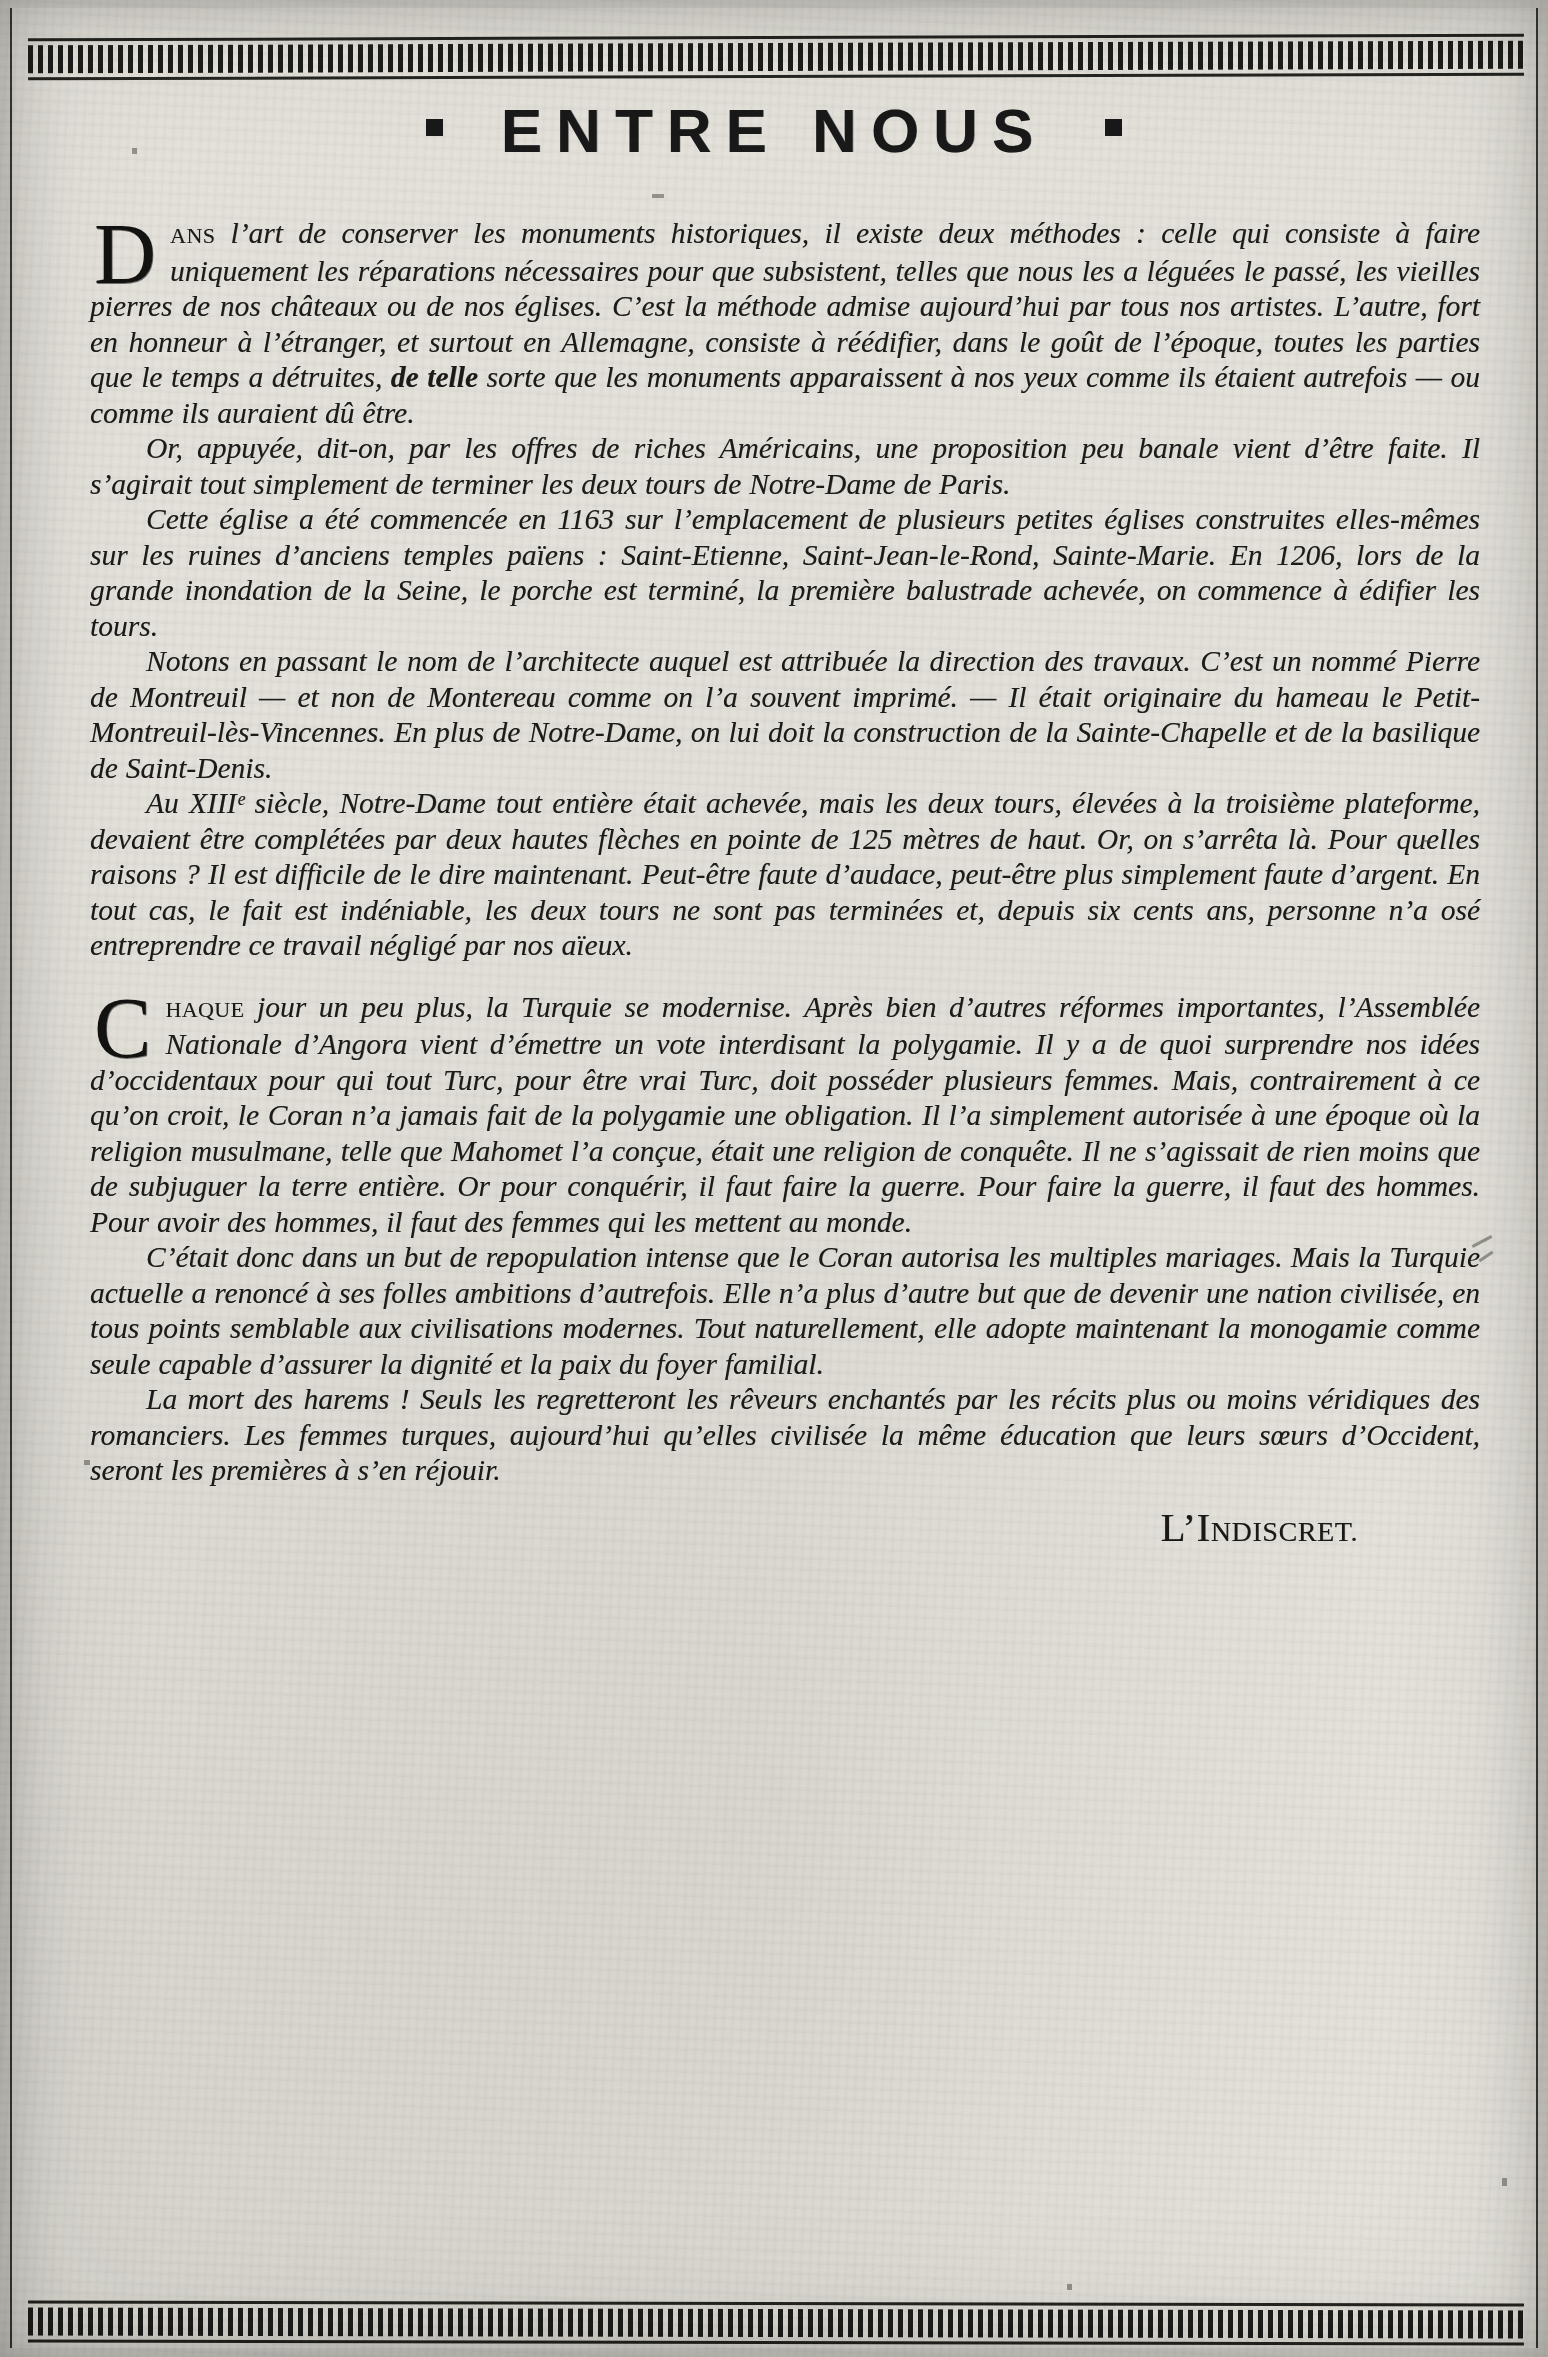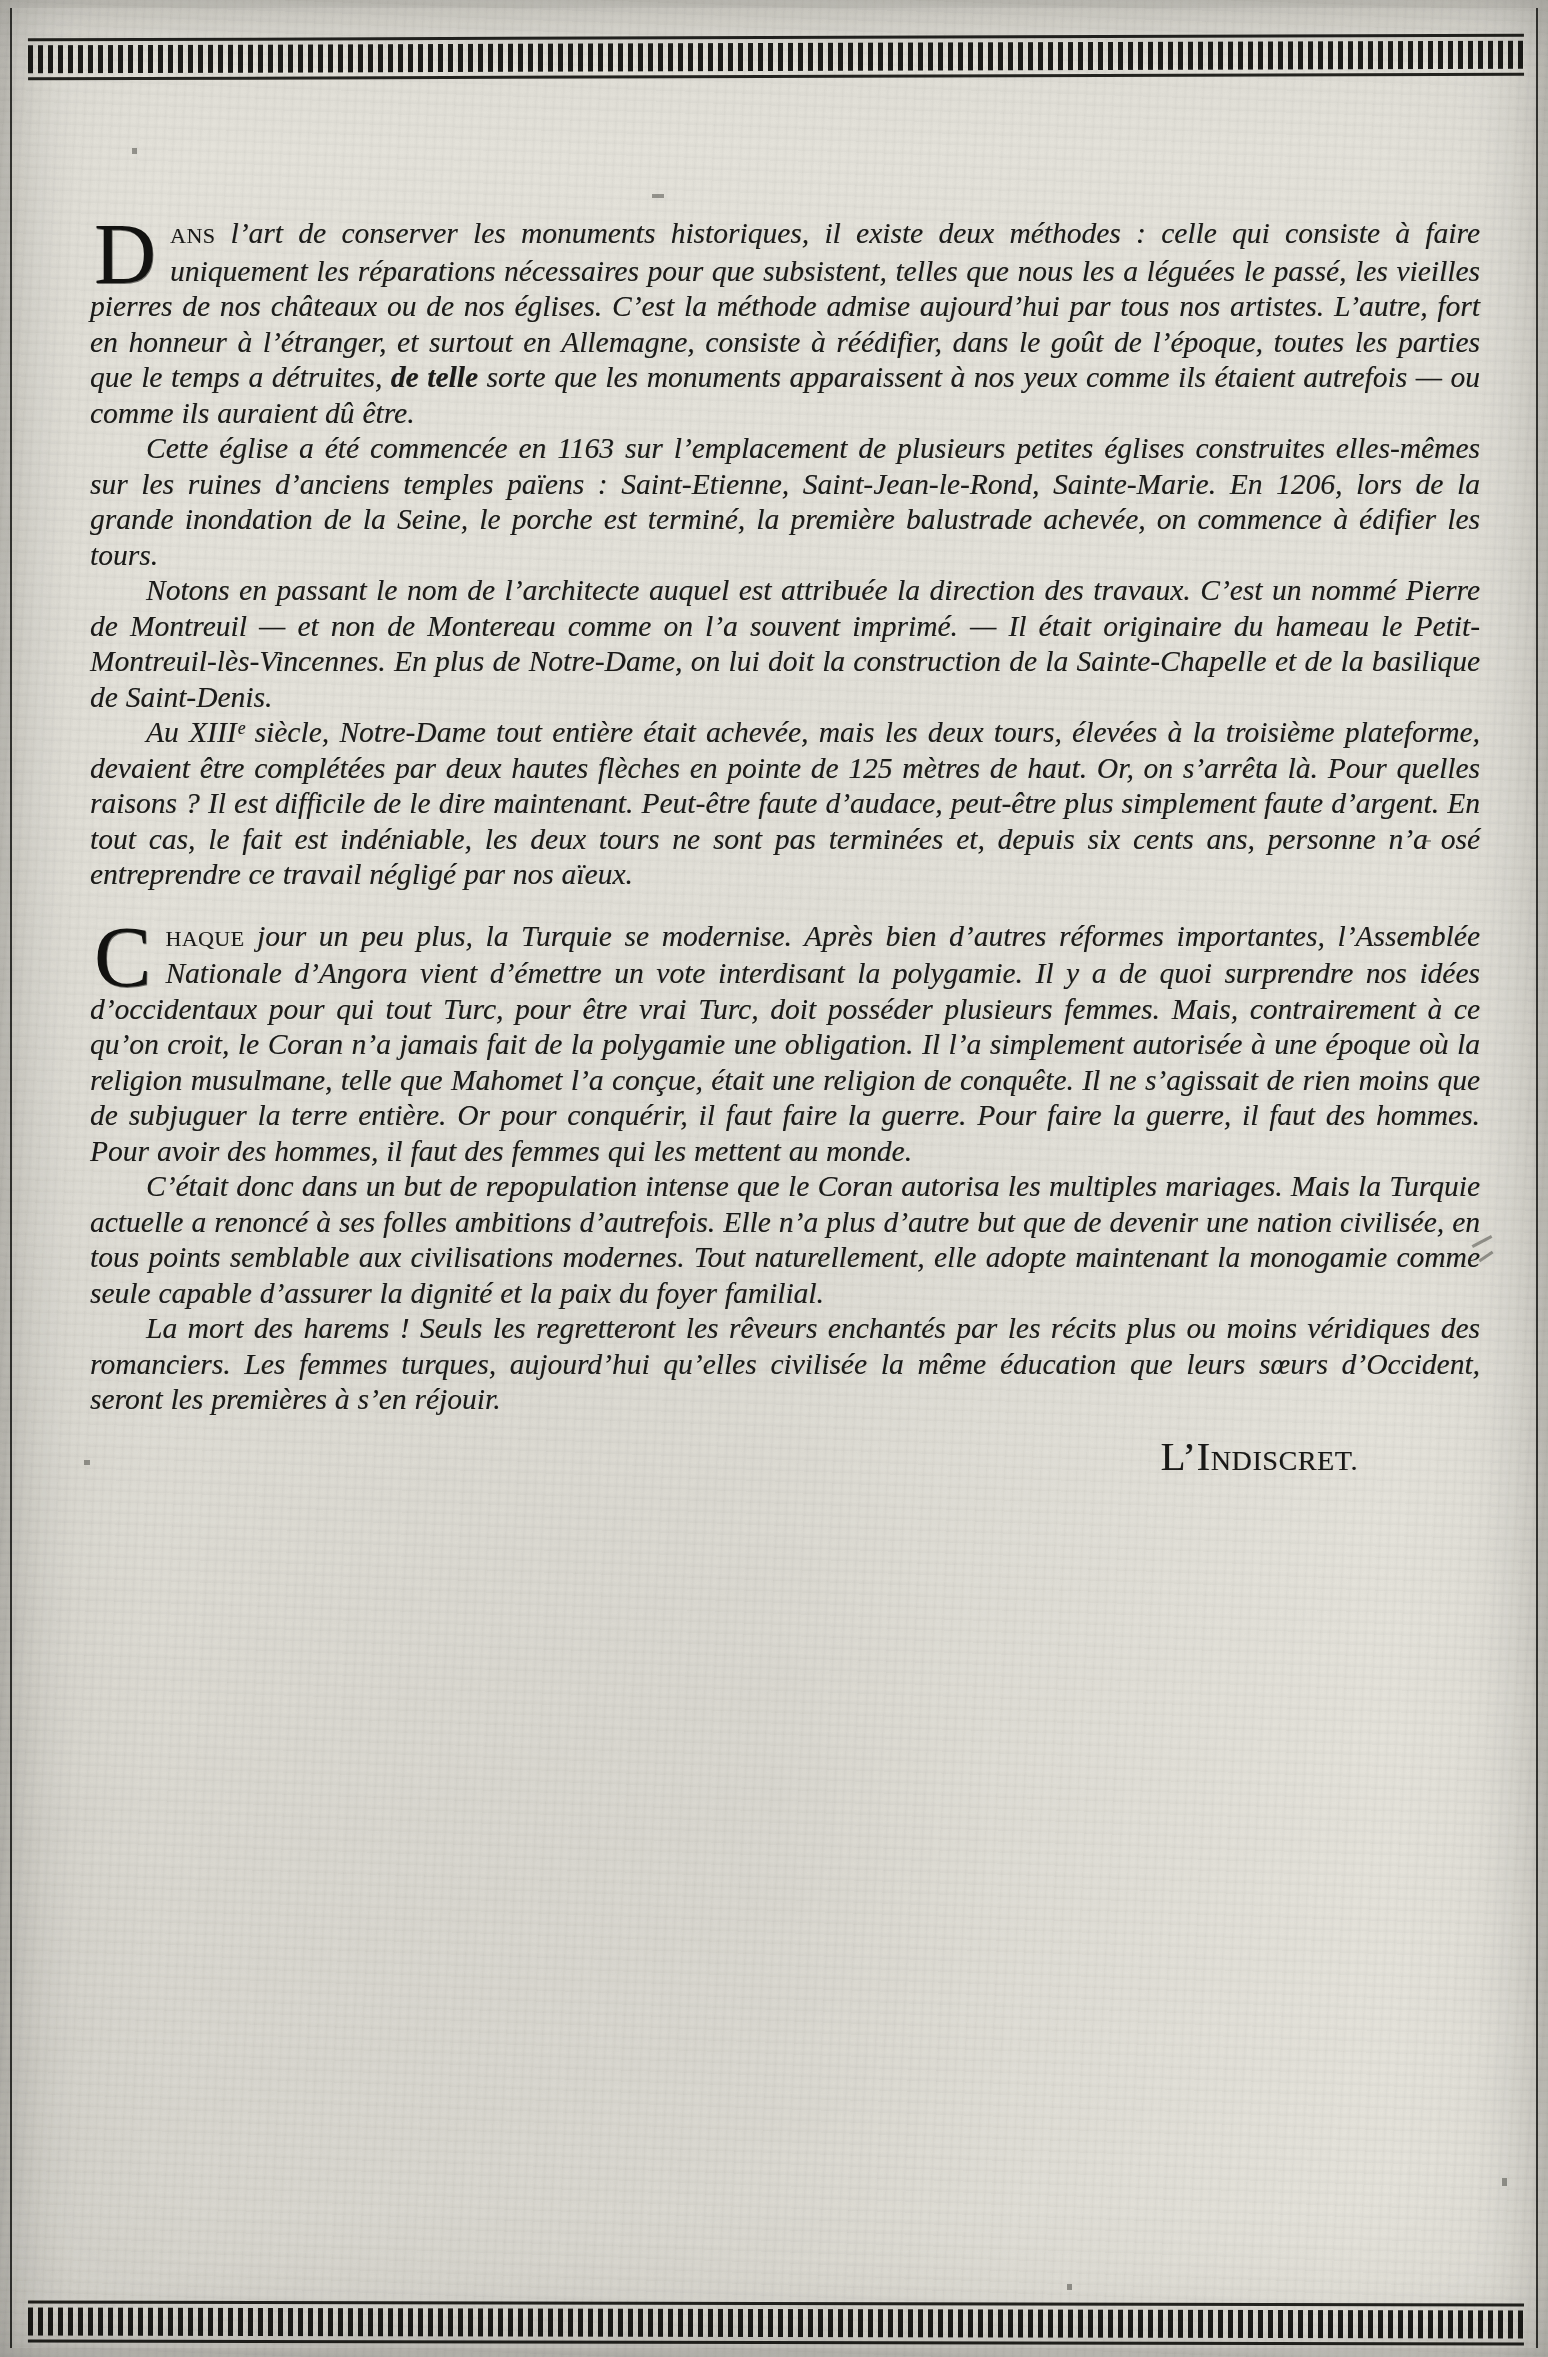--- a/index.html
+++ b/index.html
@@ -187,6 +187,9 @@
       <div class="hair"></div>
     </div>
 
+    <div class="masthead">
+      <span class="orn left"></span><span class="title">ENTRE NOUS</span><span class="orn right"></span>
+    </div>
 
     <div class="column">
 

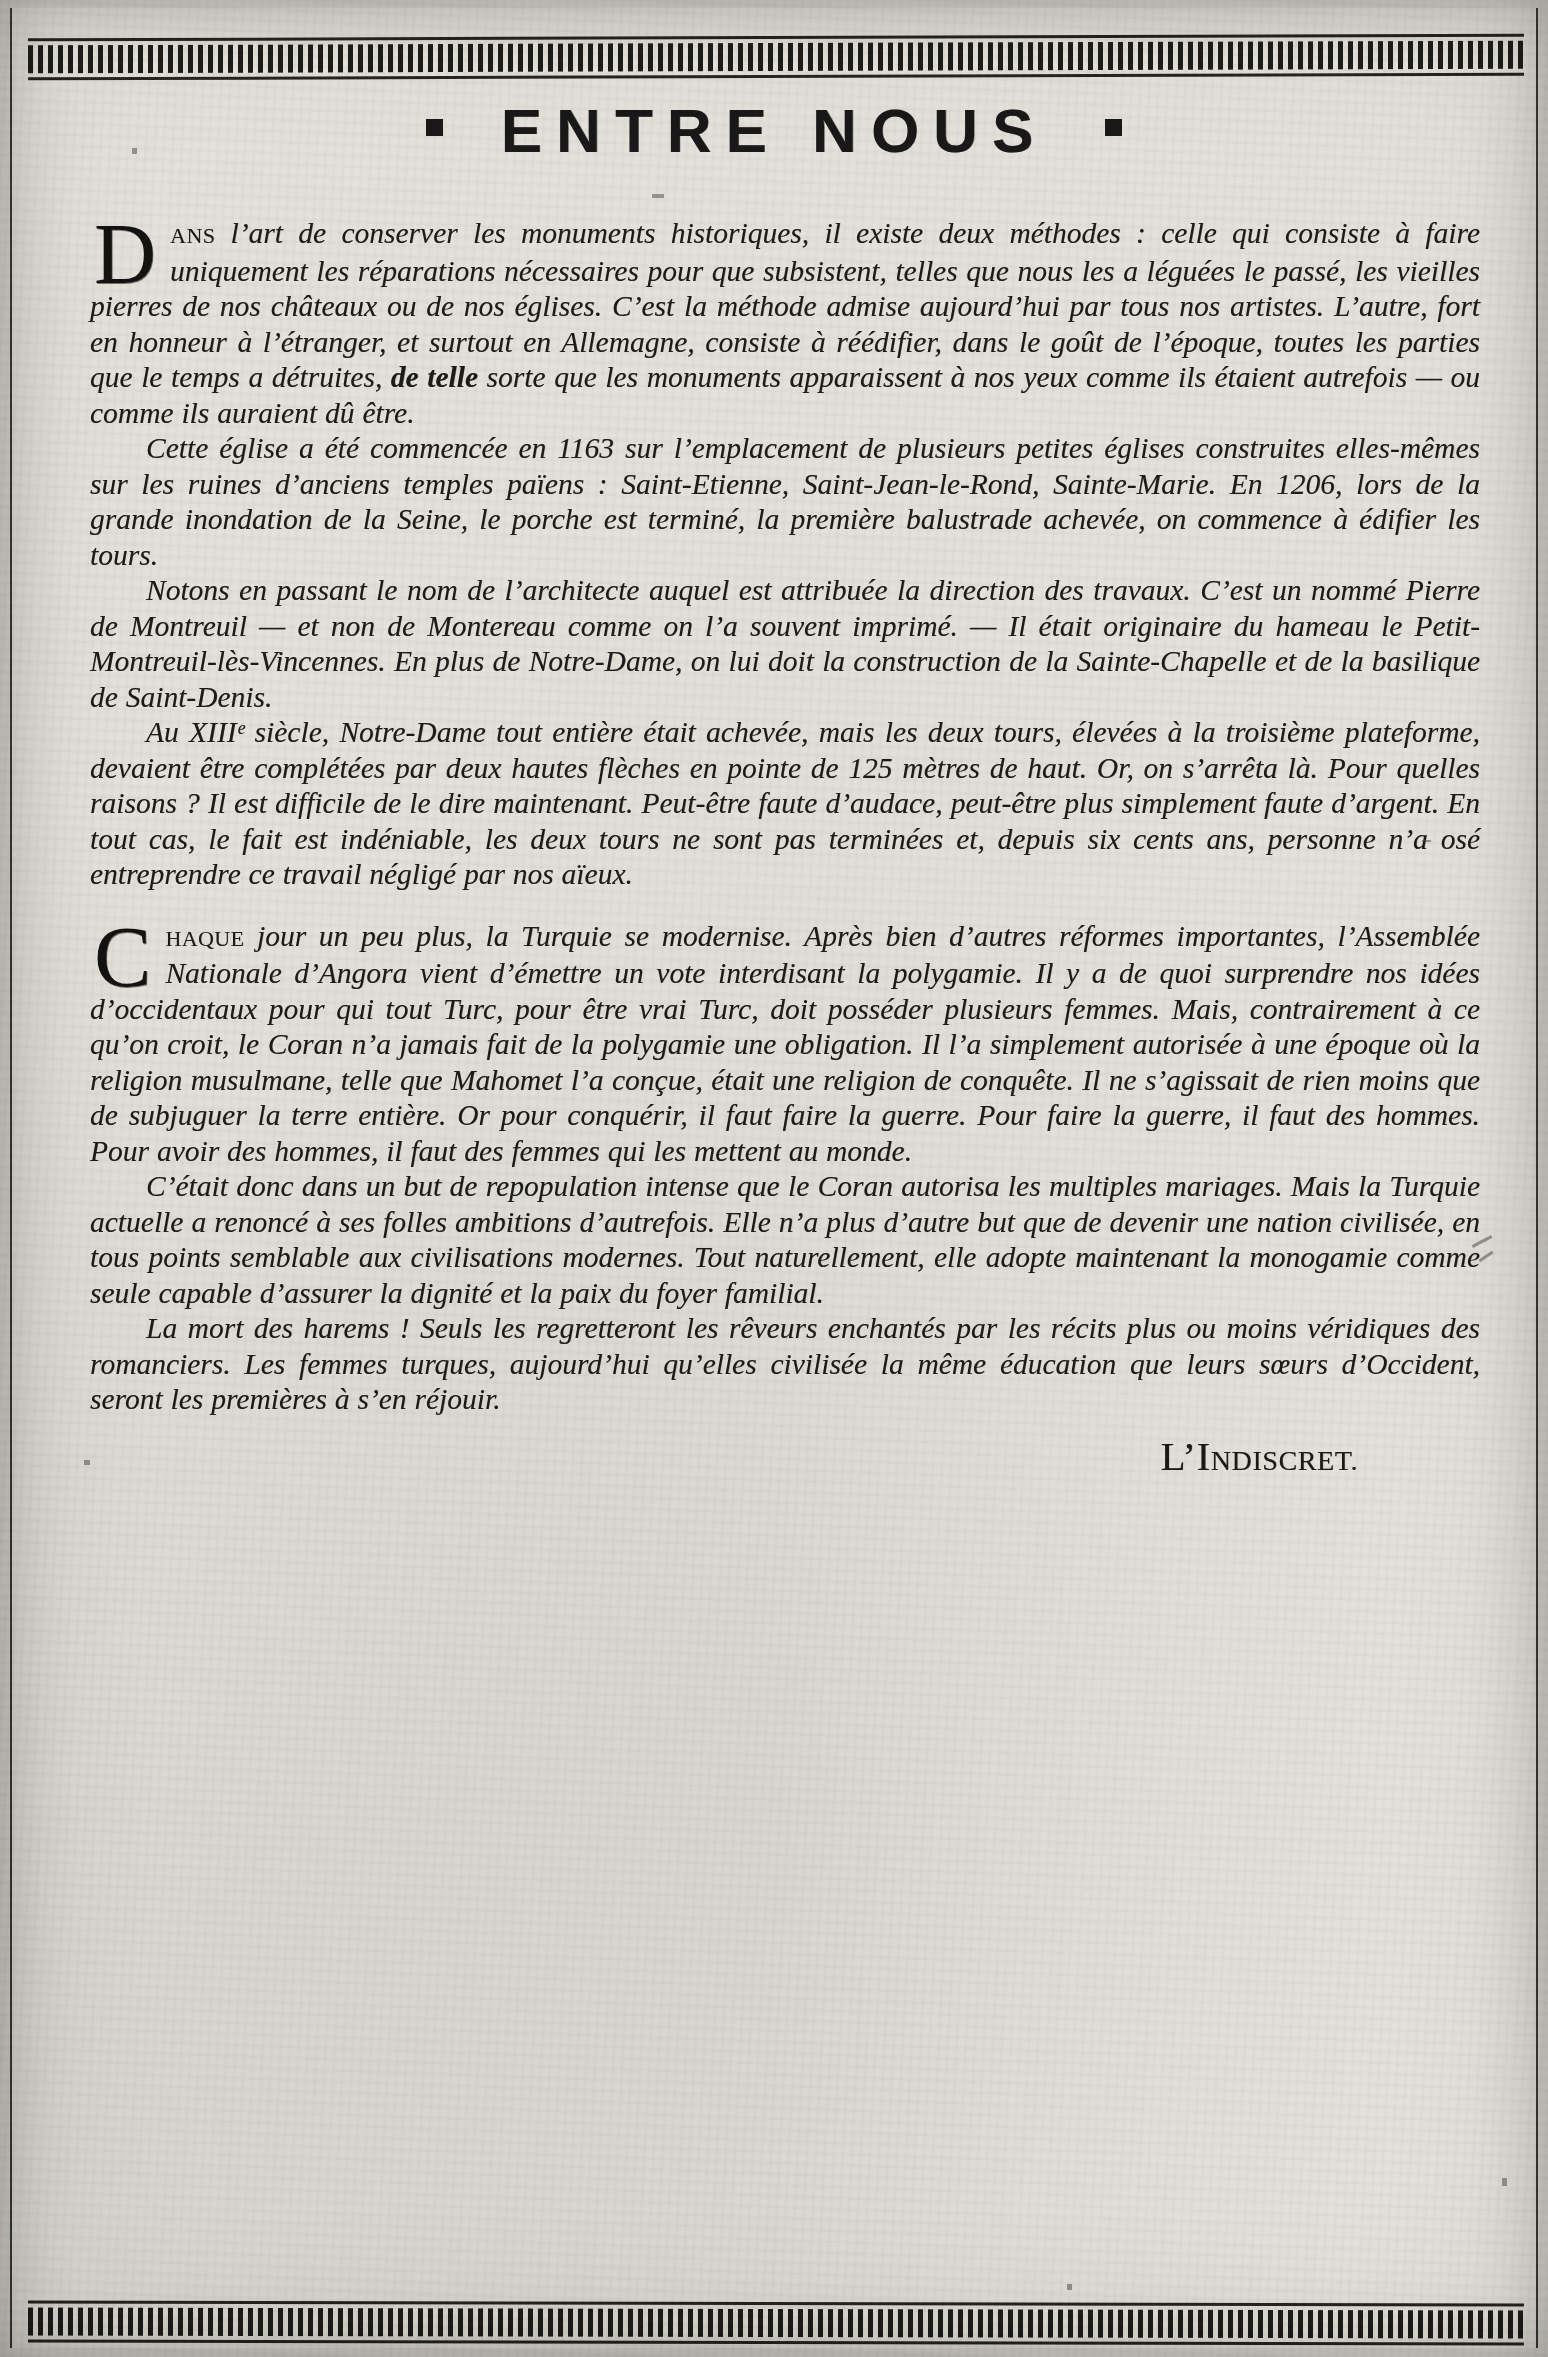--- a/index.html
+++ b/index.html
@@ -196,6 +196,7 @@
       <div class="article">
         <p class="para lead"><span class="dropcap">D</span><span class="smallcaps">ANS</span><span> l’art de conserver les monuments historiques, il existe deux méthodes : celle qui consiste à faire uniquement les réparations nécessaires pour que subsistent, telles que nous les a léguées le passé, les vieilles pierres de nos châteaux ou de nos églises. C’est la méthode admise aujourd’hui par tous nos artistes. L’autre, fort en honneur à l’étranger, et surtout en Allemagne, consiste à réédifier, dans le goût de l’époque, toutes les parties que le temps a détruites, </span><span class="b">de telle</span><span> sorte que les monuments apparaissent à nos yeux comme ils étaient autrefois — ou comme ils auraient dû être.</span></p>
 
+        <p class="para">Or, appuyée, dit-on, par les offres de riches Américains, une proposition peu banale vient d’être faite. Il s’agirait tout simplement de terminer les deux tours de Notre-Dame de Paris.</p>
         <p class="para">Cette église a été commencée en 1163 sur l’emplacement de plusieurs petites églises construites elles-mêmes sur les ruines d’anciens temples païens : Saint-Etienne, Saint-Jean-le-Rond, Sainte-Marie. En 1206, lors de la grande inondation de la Seine, le porche est terminé, la première balustrade achevée, on commence à édifier les tours.</p>
         <p class="para">Notons en passant le nom de l’architecte auquel est attribuée la direction des travaux. C’est un nommé Pierre de Montreuil — et non de Montereau comme on l’a souvent imprimé. — Il était originaire du hameau le Petit-Montreuil-lès-Vincennes. En plus de Notre-Dame, on lui doit la construction de la Sainte-Chapelle et de la basilique de Saint-Denis.</p>
         <p class="para">Au XIIIᵉ siècle, Notre-Dame tout entière était achevée, mais les deux tours, élevées à la troisième plateforme, devaient être complétées par deux hautes flèches en pointe de 125 mètres de haut. Or, on s’arrêta là. Pour quelles raisons ? Il est difficile de le dire maintenant. Peut-être faute d’audace, peut-être plus simplement faute d’argent. En tout cas, le fait est indéniable, les deux tours ne sont pas terminées et, depuis six cents ans, personne n’a osé entreprendre ce travail négligé par nos aïeux.</p>

